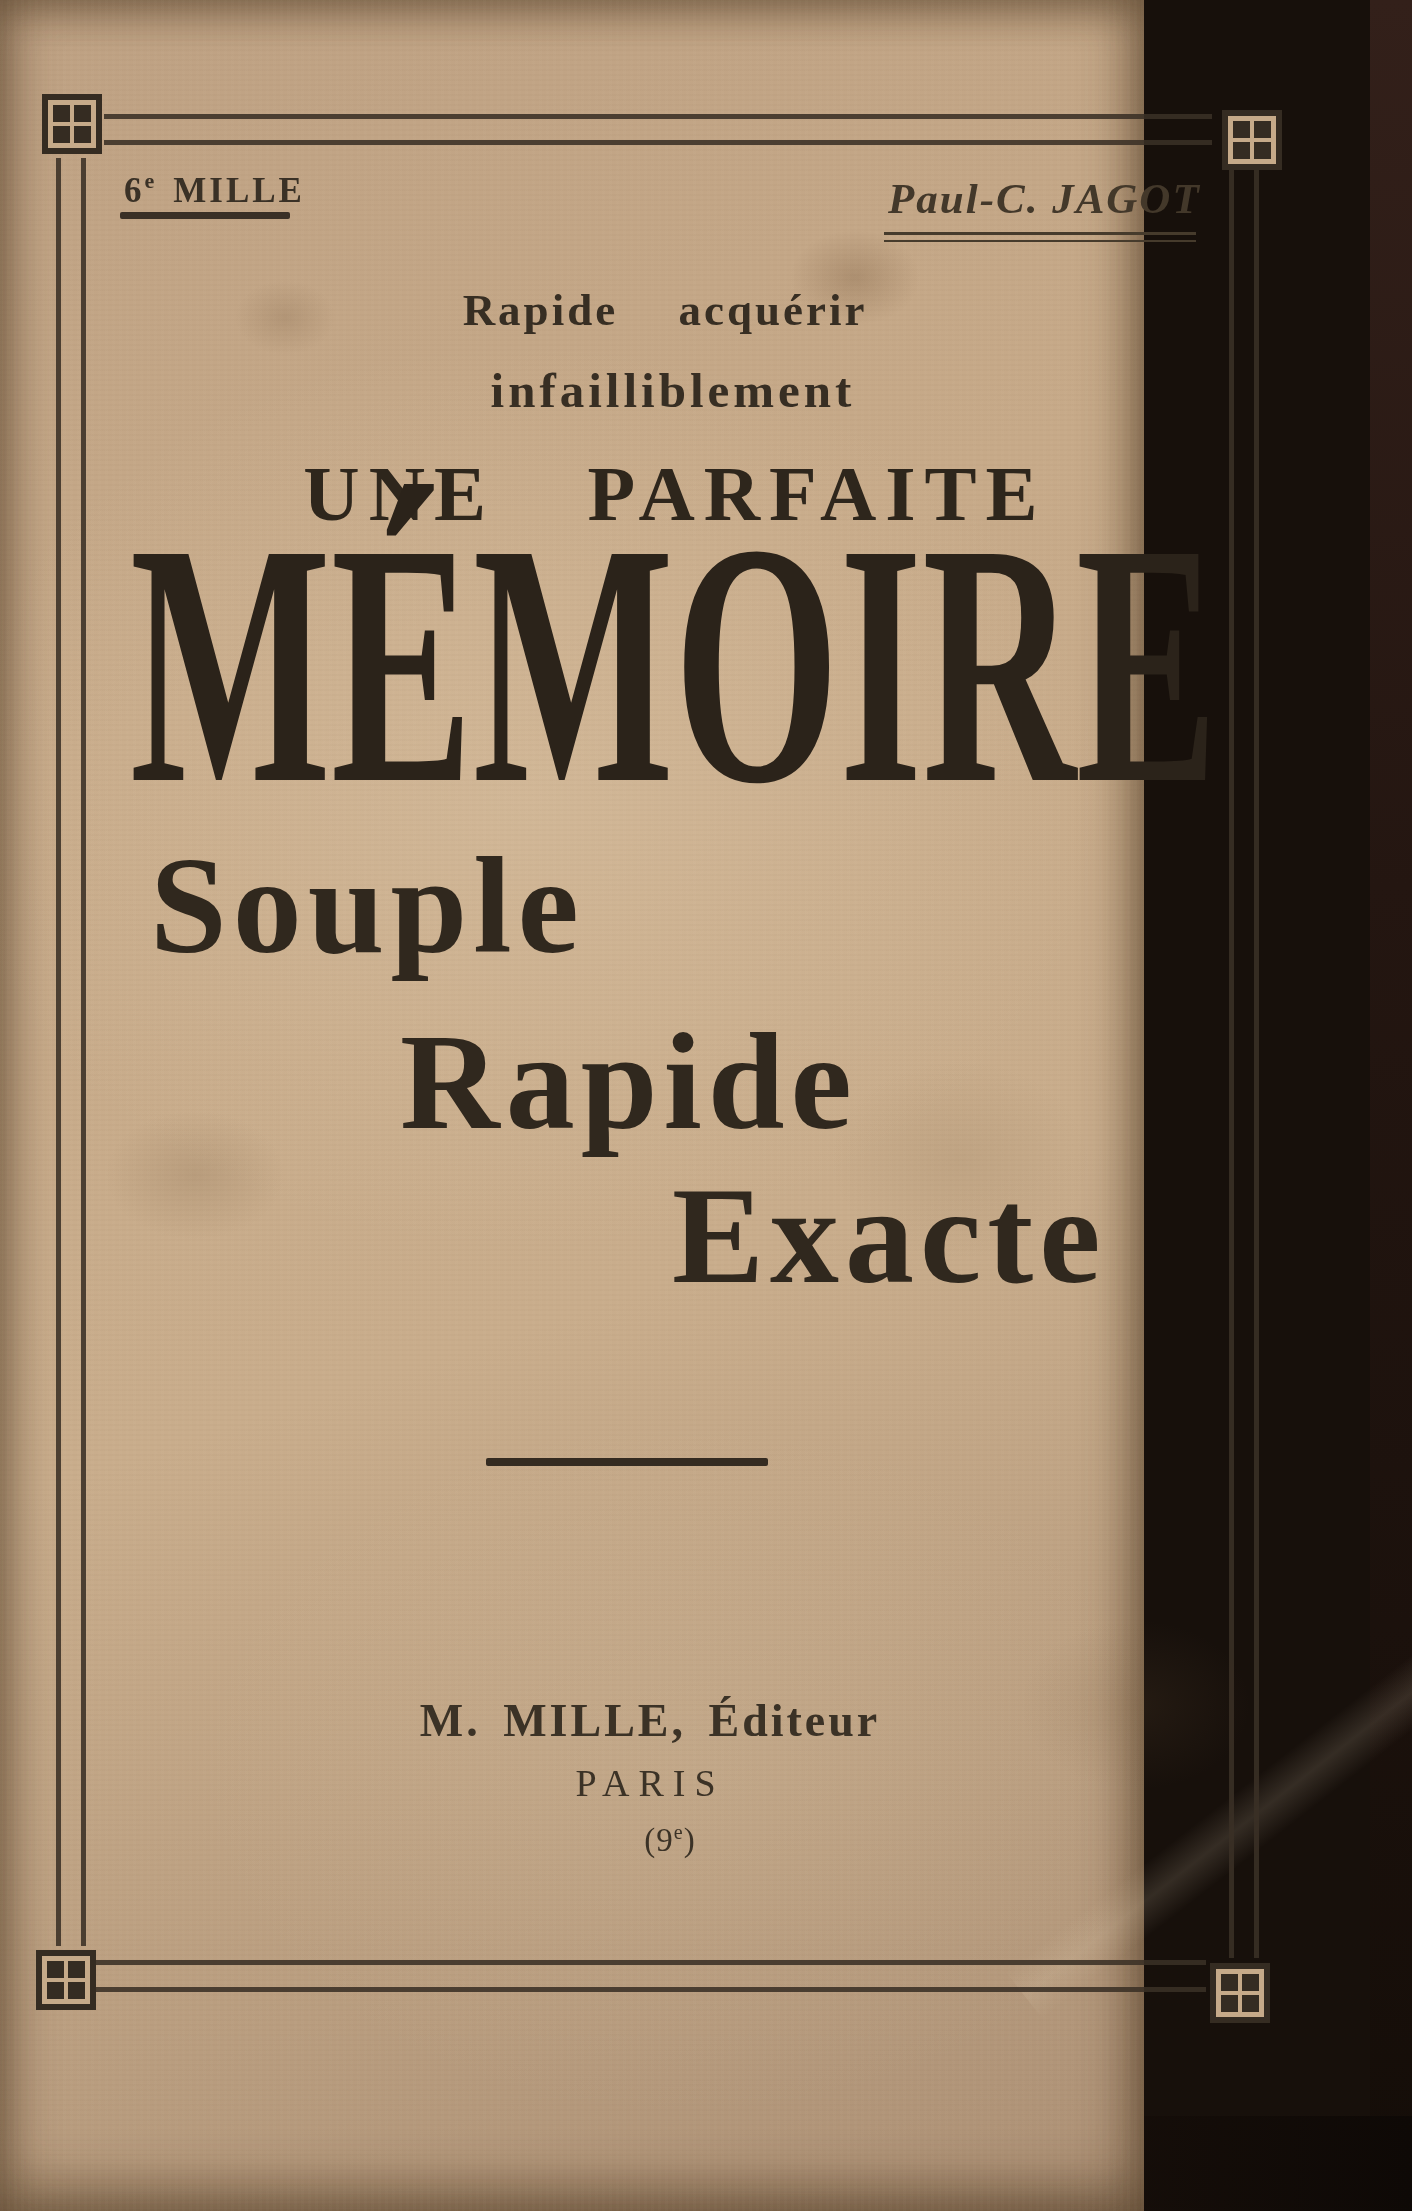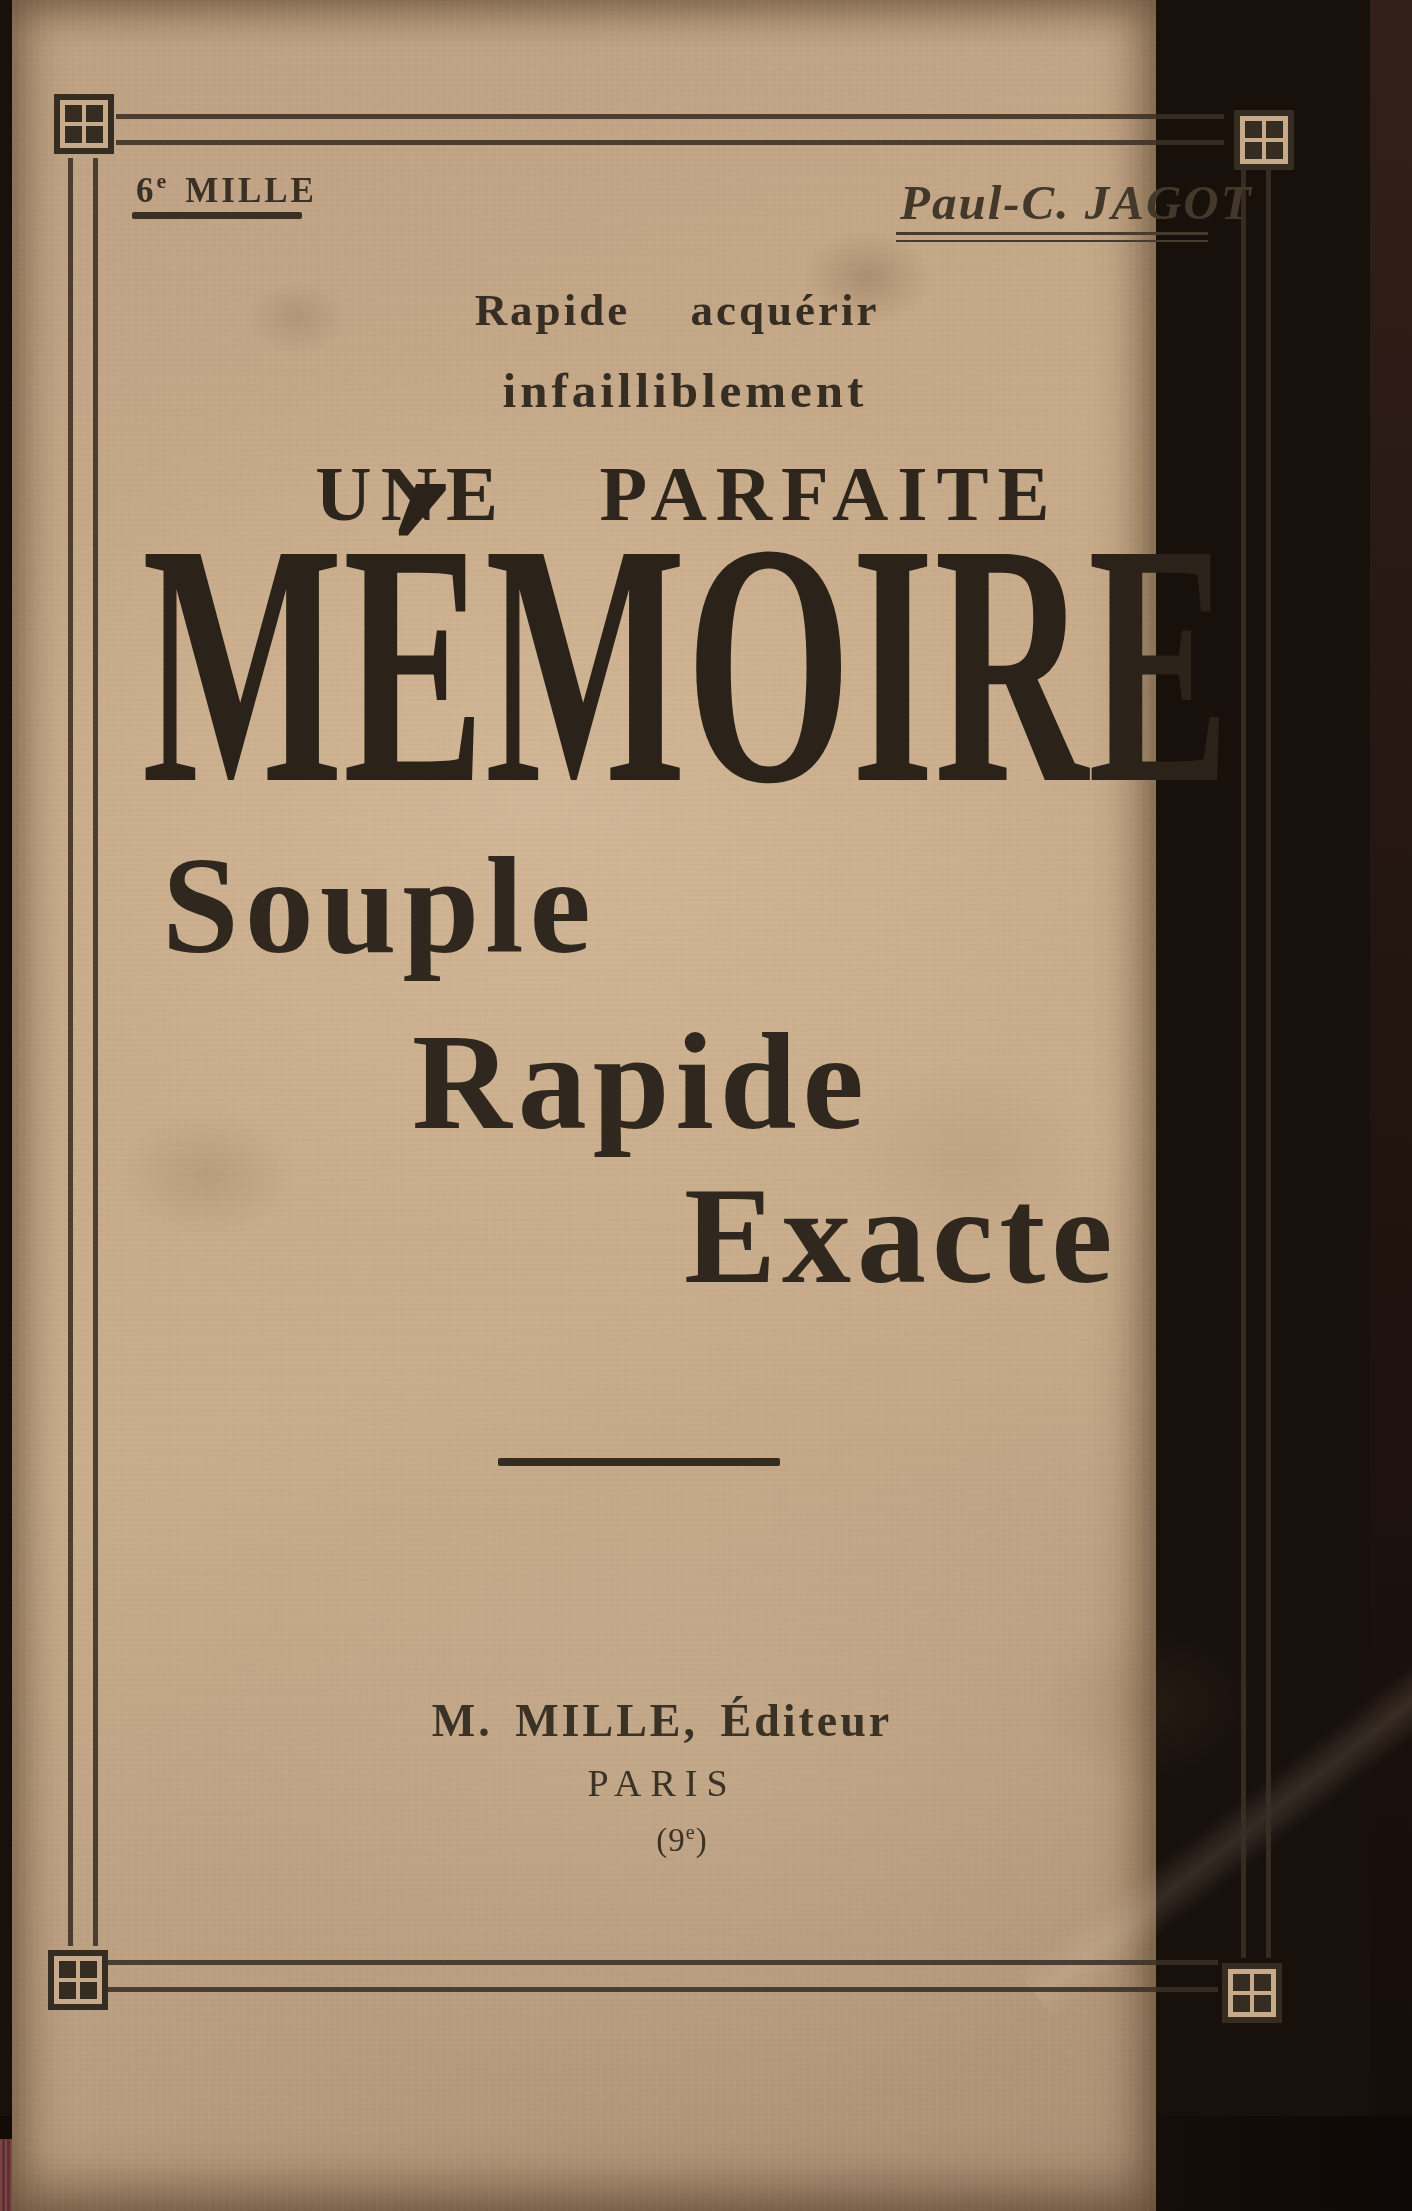--- a/index.html
+++ b/index.html
@@ -26,7 +26,7 @@
 
   
   .cover{
-    position:absolute;left:12px;top:0;width:1144px;height:2211px;
+    position:absolute;left:0;top:0;width:1144px;height:2211px;
     background:
       radial-gradient(ellipse 900px 700px at 46% 36%, rgba(235,216,185,.28), transparent 65%),
       radial-gradient(ellipse 700px 500px at 60% 80%, rgba(226,206,174,.16), transparent 70%),

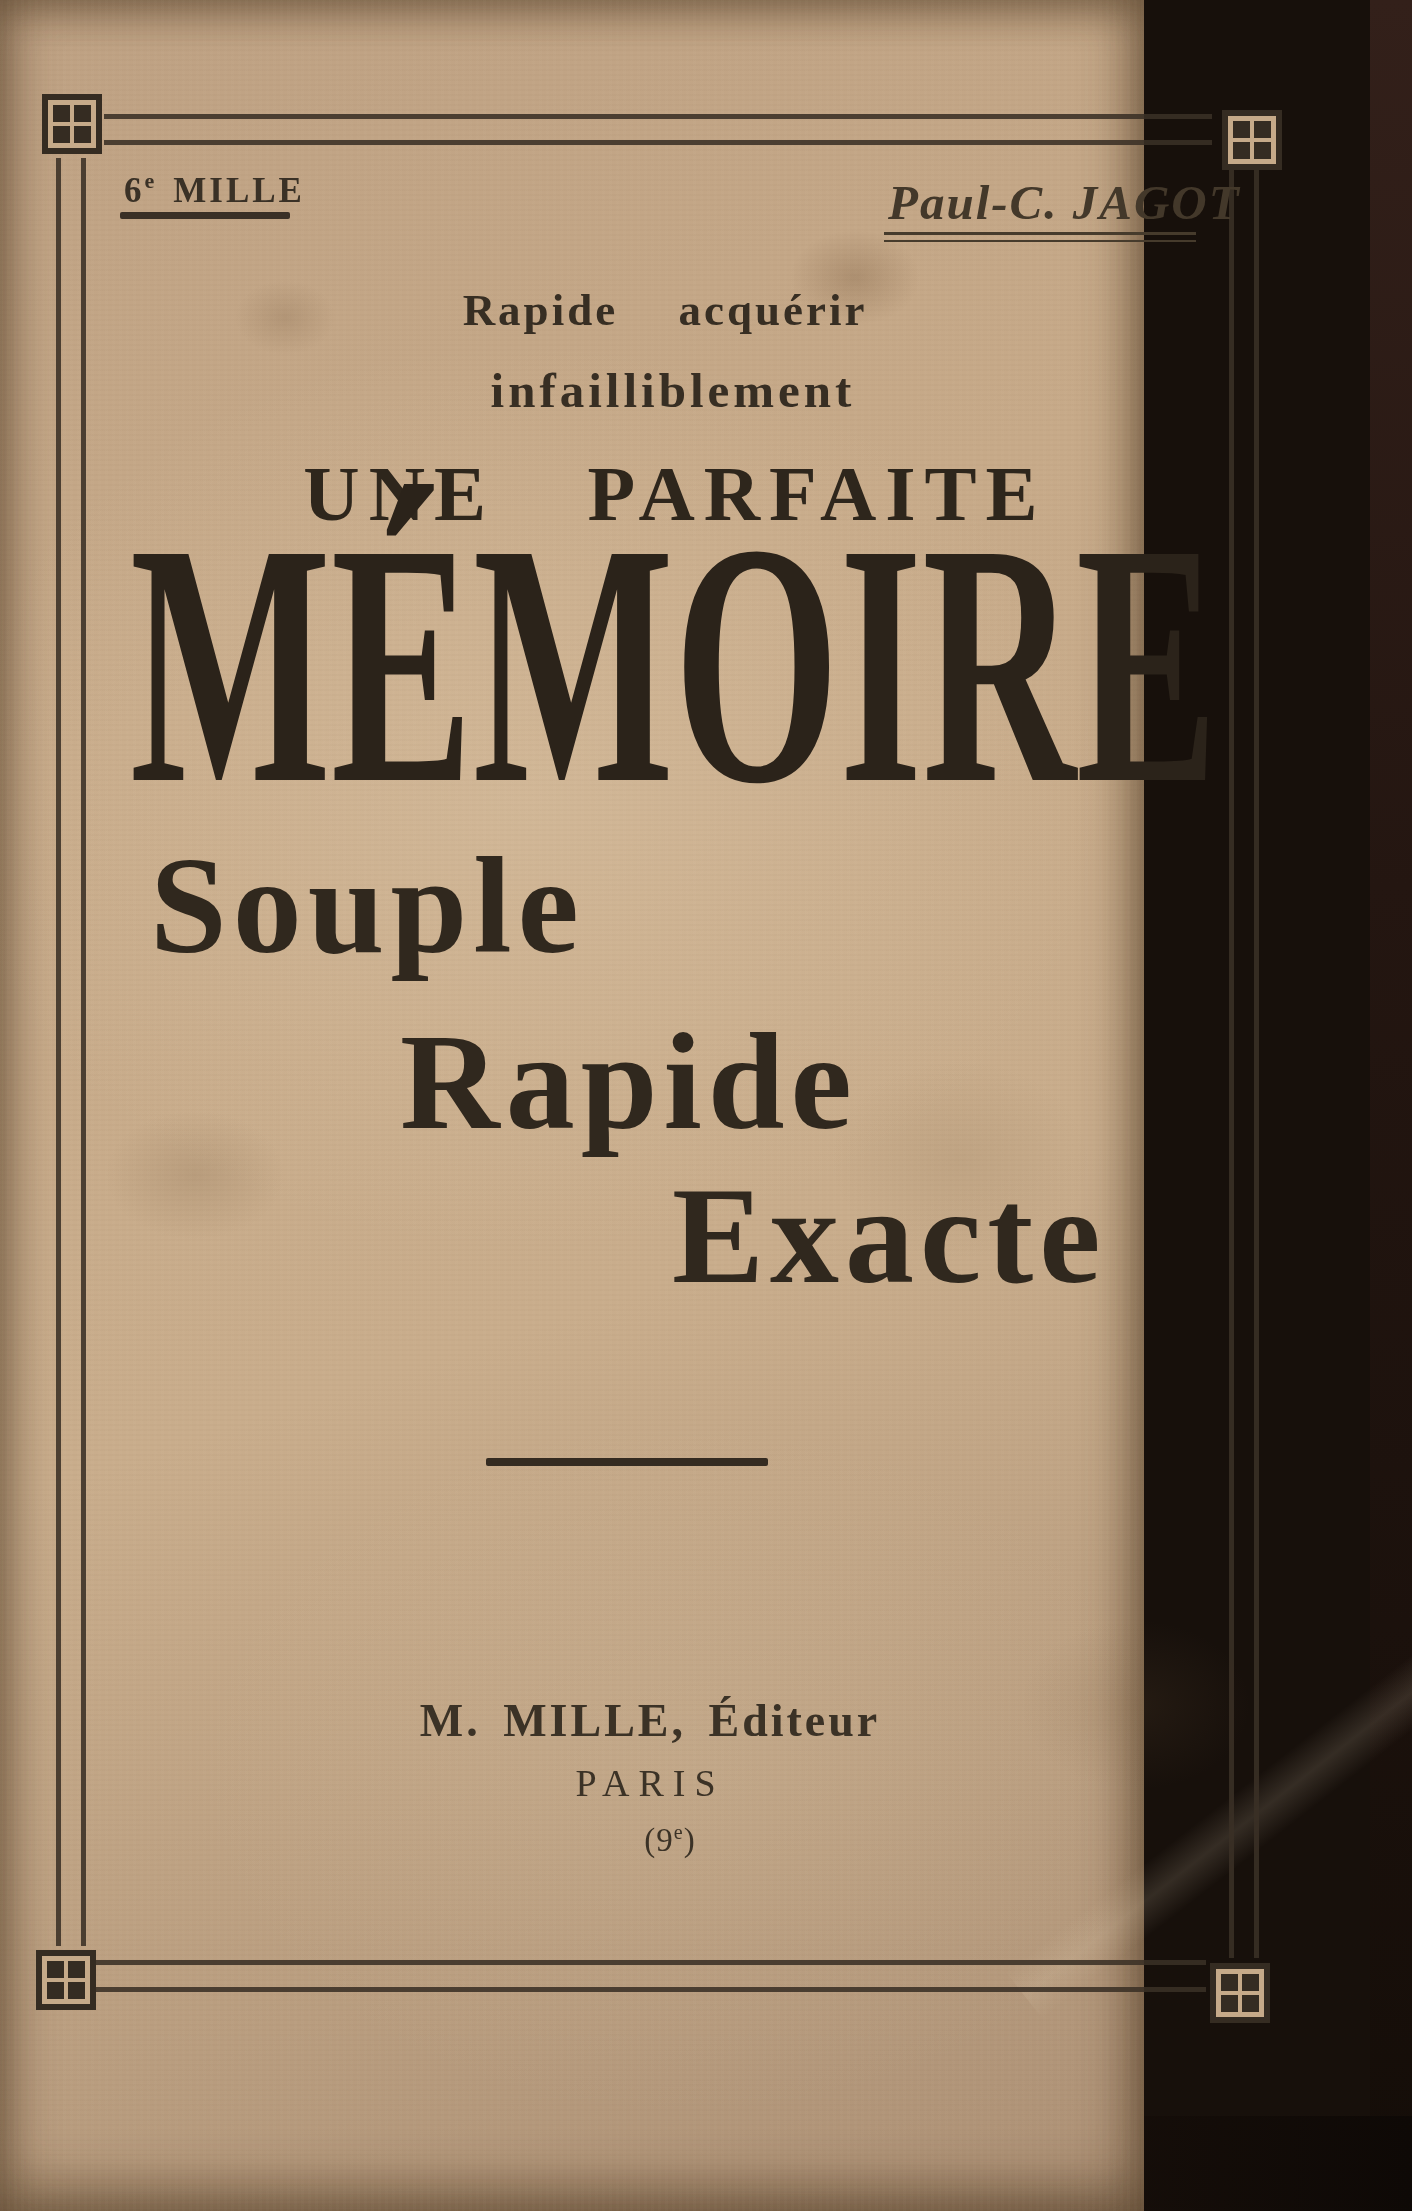--- a/index.html
+++ b/index.html
@@ -81,7 +81,7 @@
   .edition-rule{left:120px;top:212px;width:170px;height:7px;background:#3a3026;border-radius:2px;}
 
   .author{
-    left:888px;top:174px;font-size:49px;font-style:italic;font-weight:bold;
+    left:888px;top:174px;font-size:43px;font-style:italic;font-weight:bold;
     letter-spacing:2px;color:#43382a;white-space:nowrap;
   }
   .author-rule{

